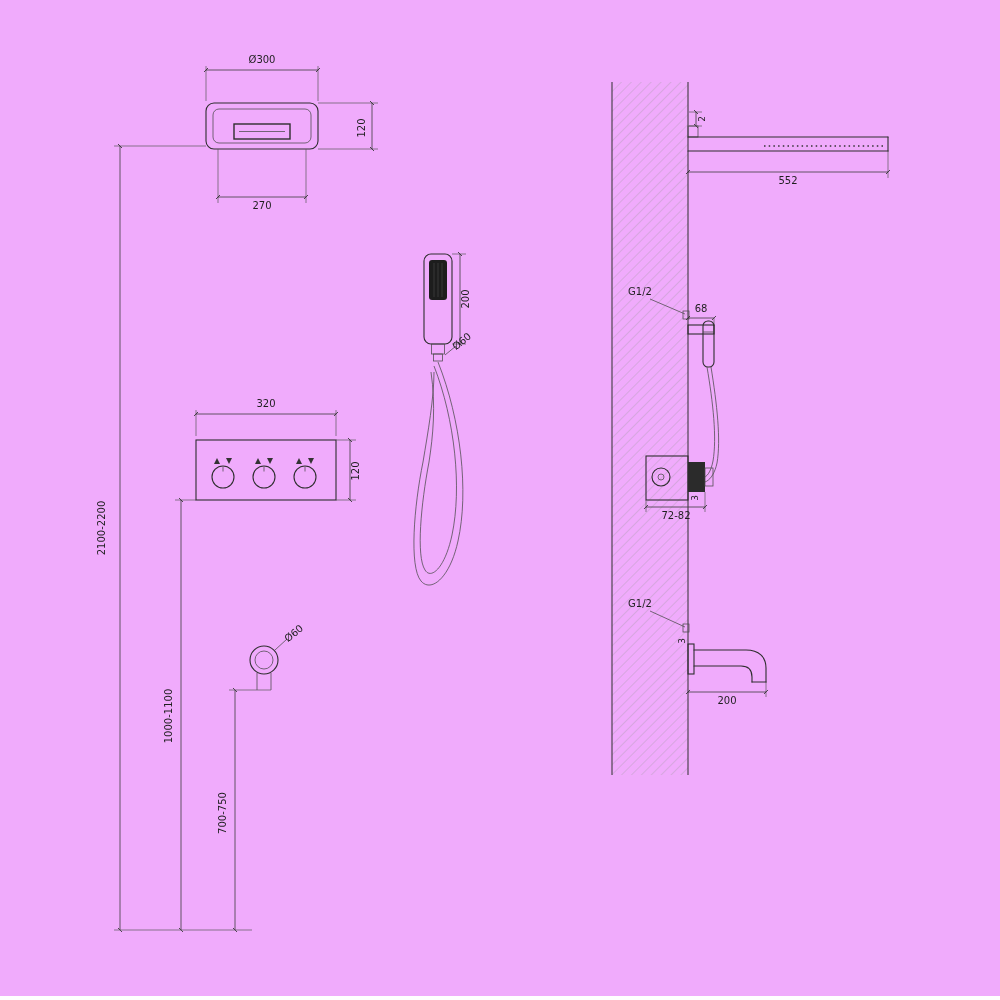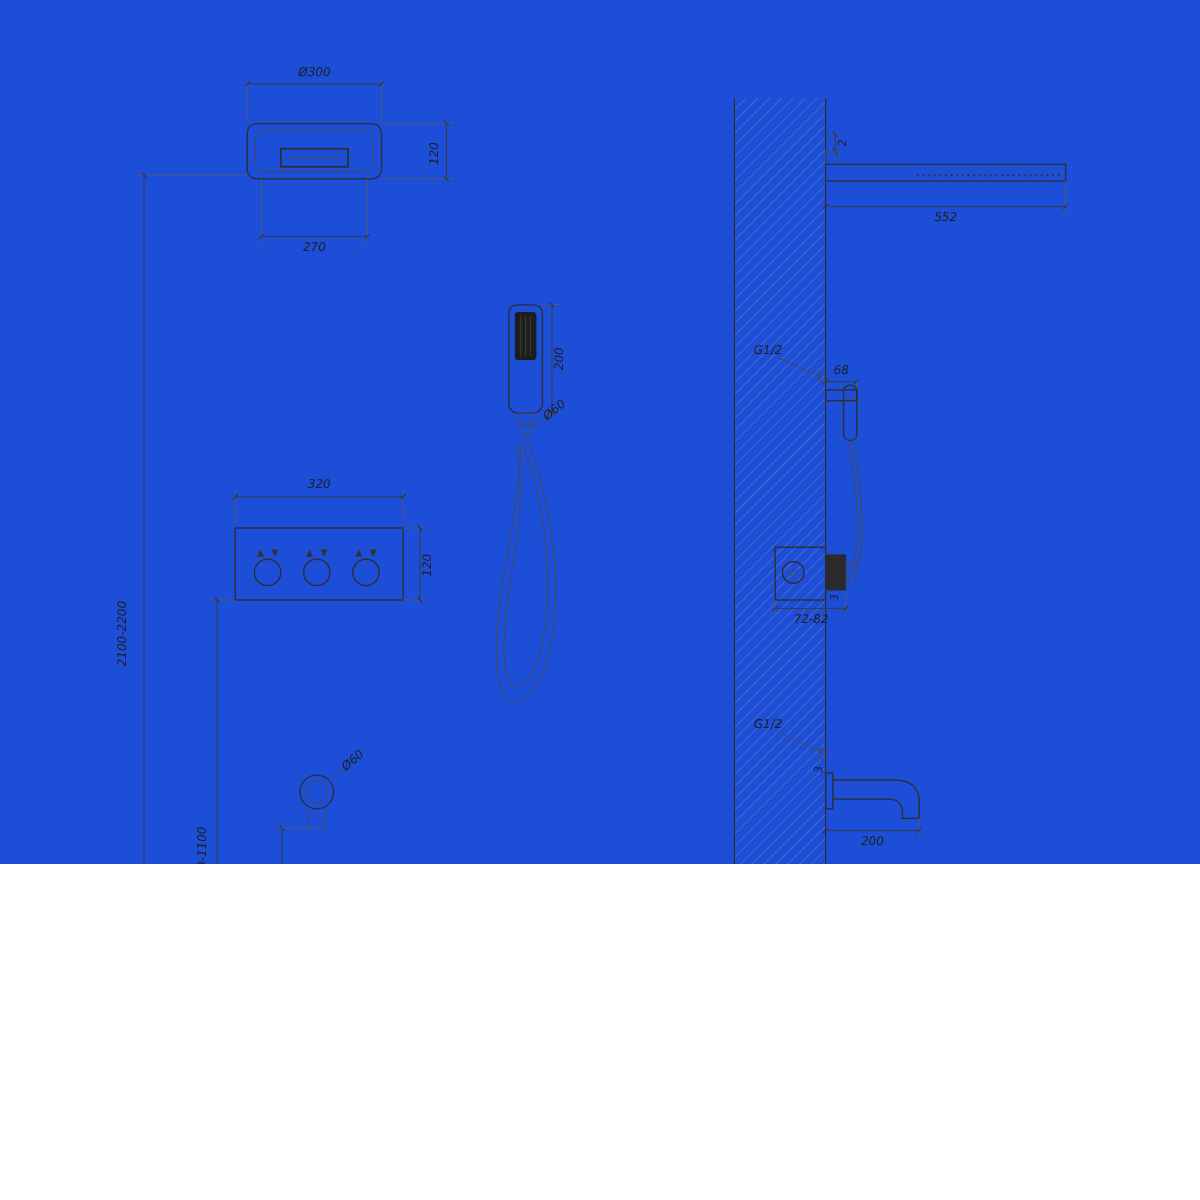--- a/index.html
+++ b/index.html
@@ -3,7 +3,7 @@
 <meta charset="utf-8">
 <style>
   html,body{margin:0;padding:0;background:#ffffff;}
-  .canvas{position:relative;width:1000px;height:720px;background:#1d4ed8;overflow:hidden;font-style:italic;}
+  .canvas{position:relative;width:1000px;height:996px;background:#f0abfc;overflow:hidden;}
   svg{display:block;}
   .obj{stroke:#2e2e2e;stroke-width:1.1;fill:none;stroke-linecap:round;}
   .obj2{stroke:#2e2e2e;stroke-width:1.4;fill:none;}

